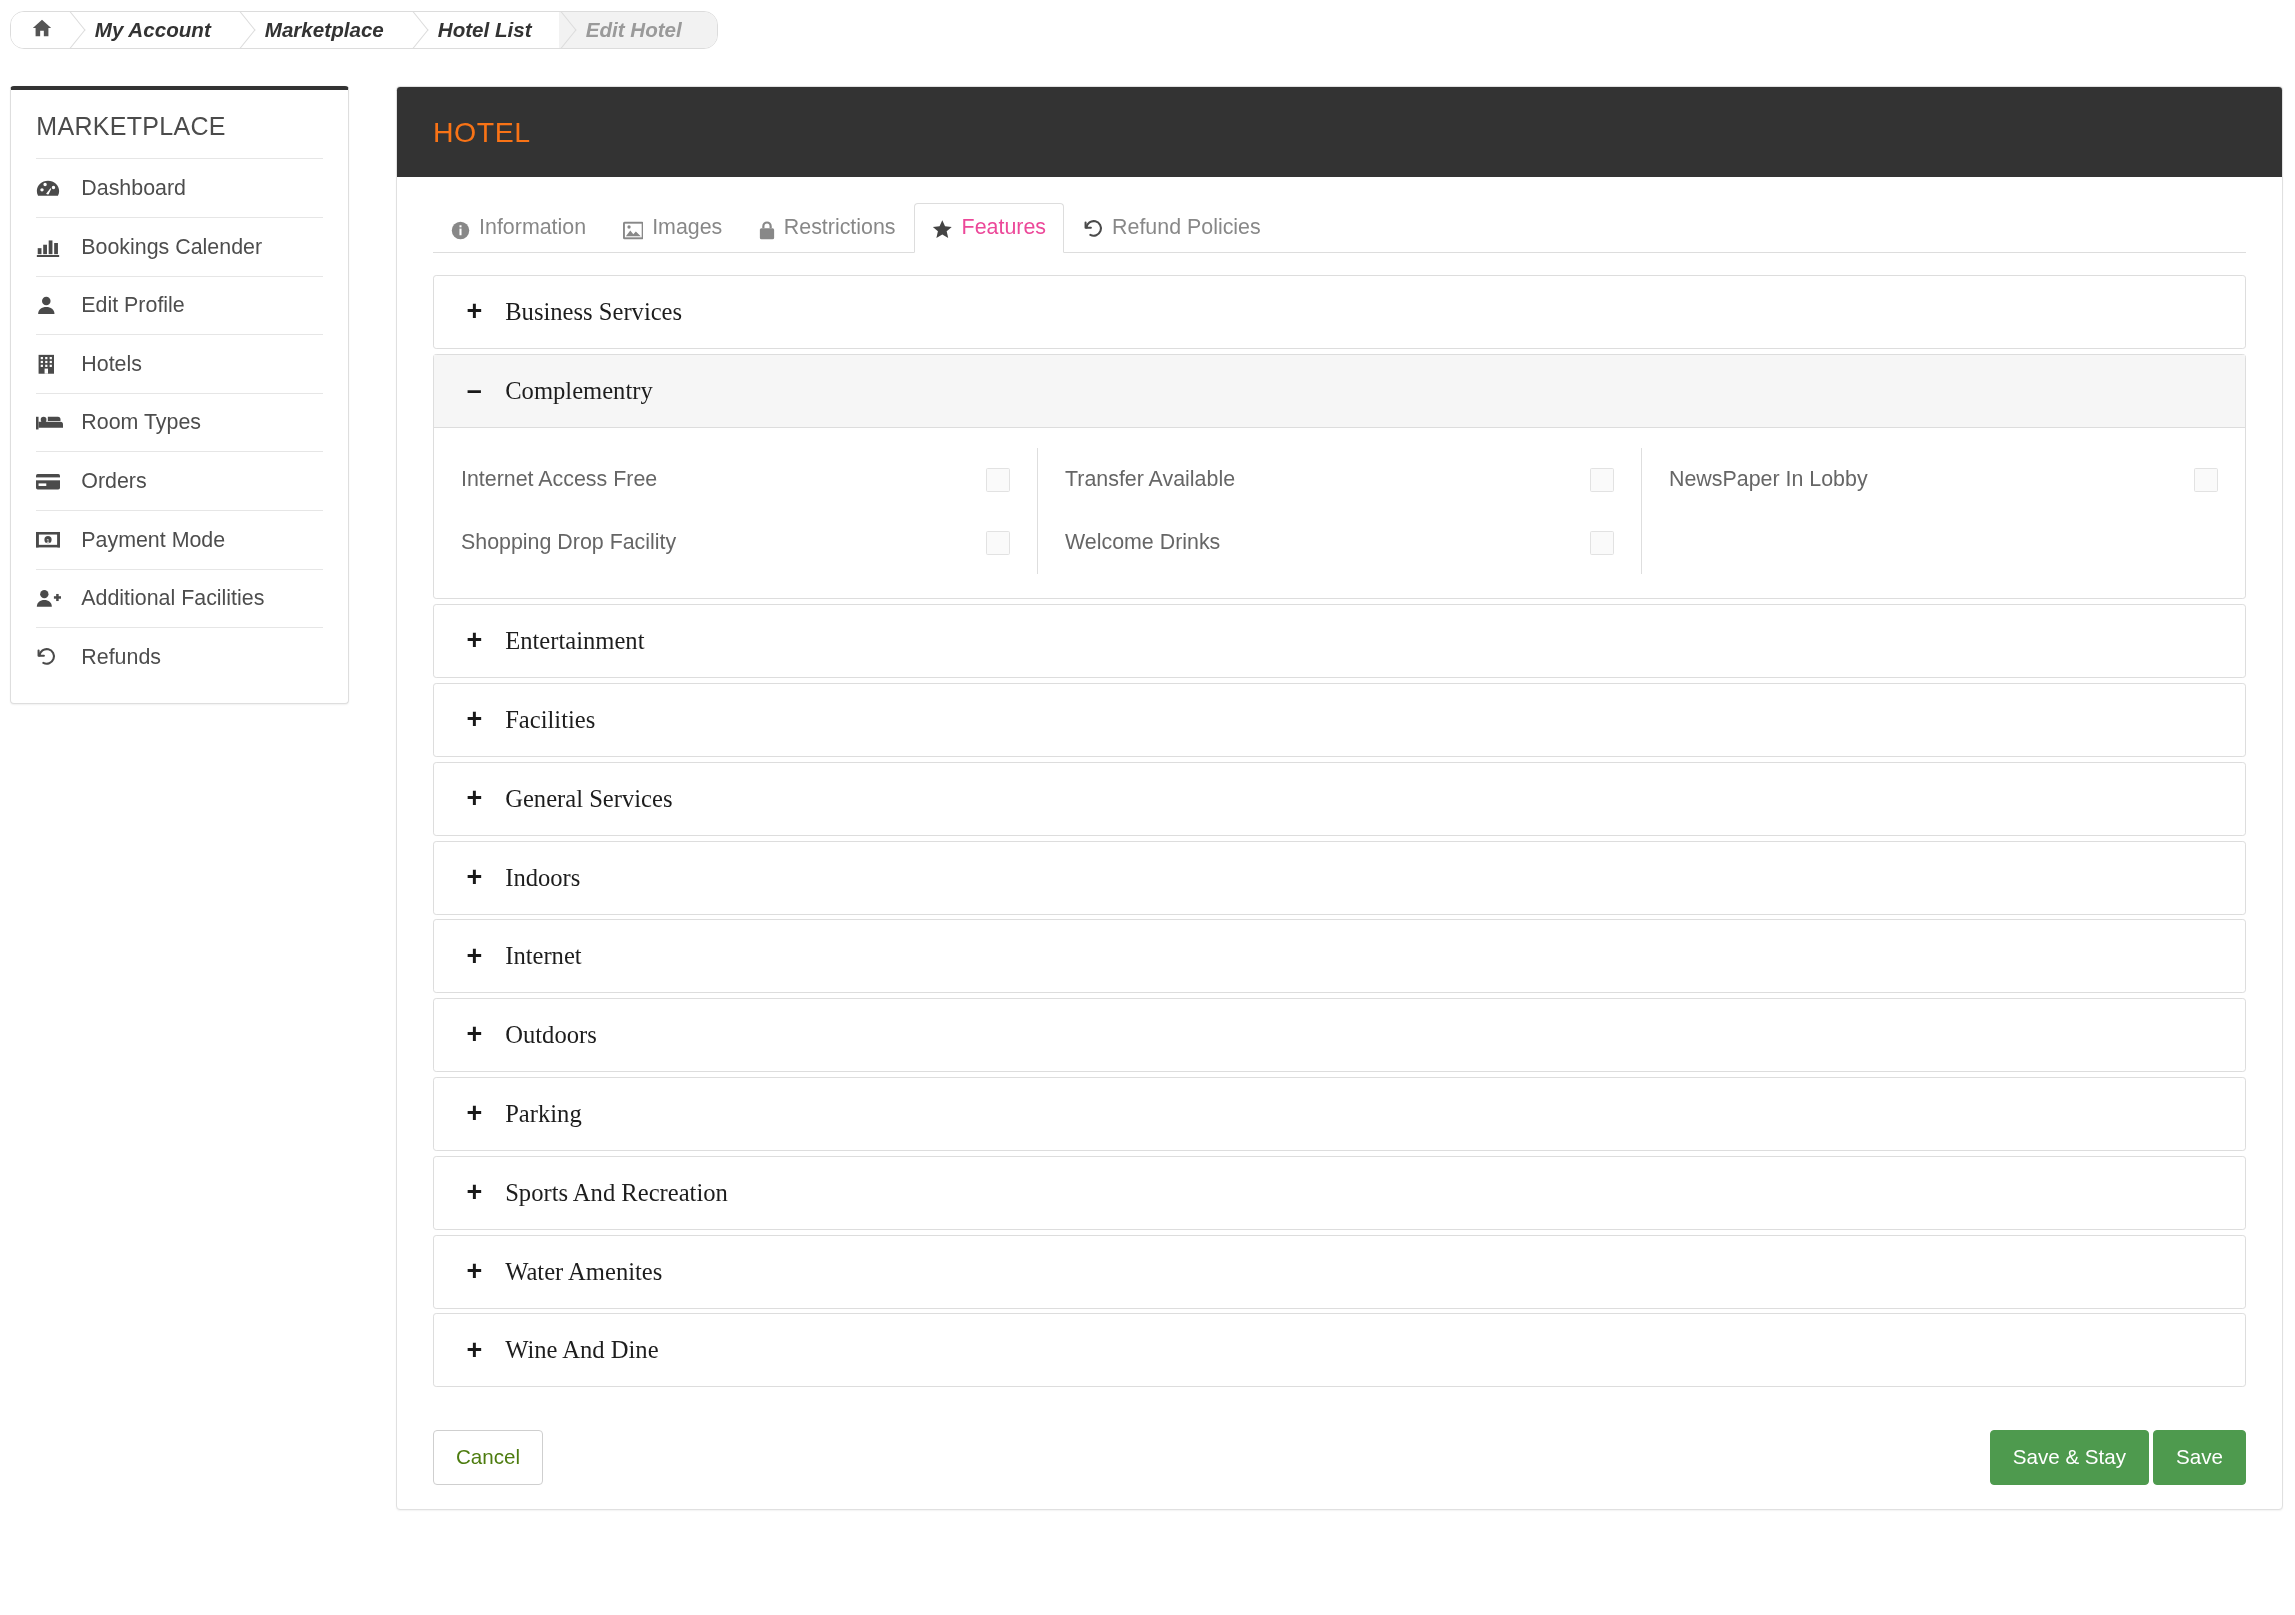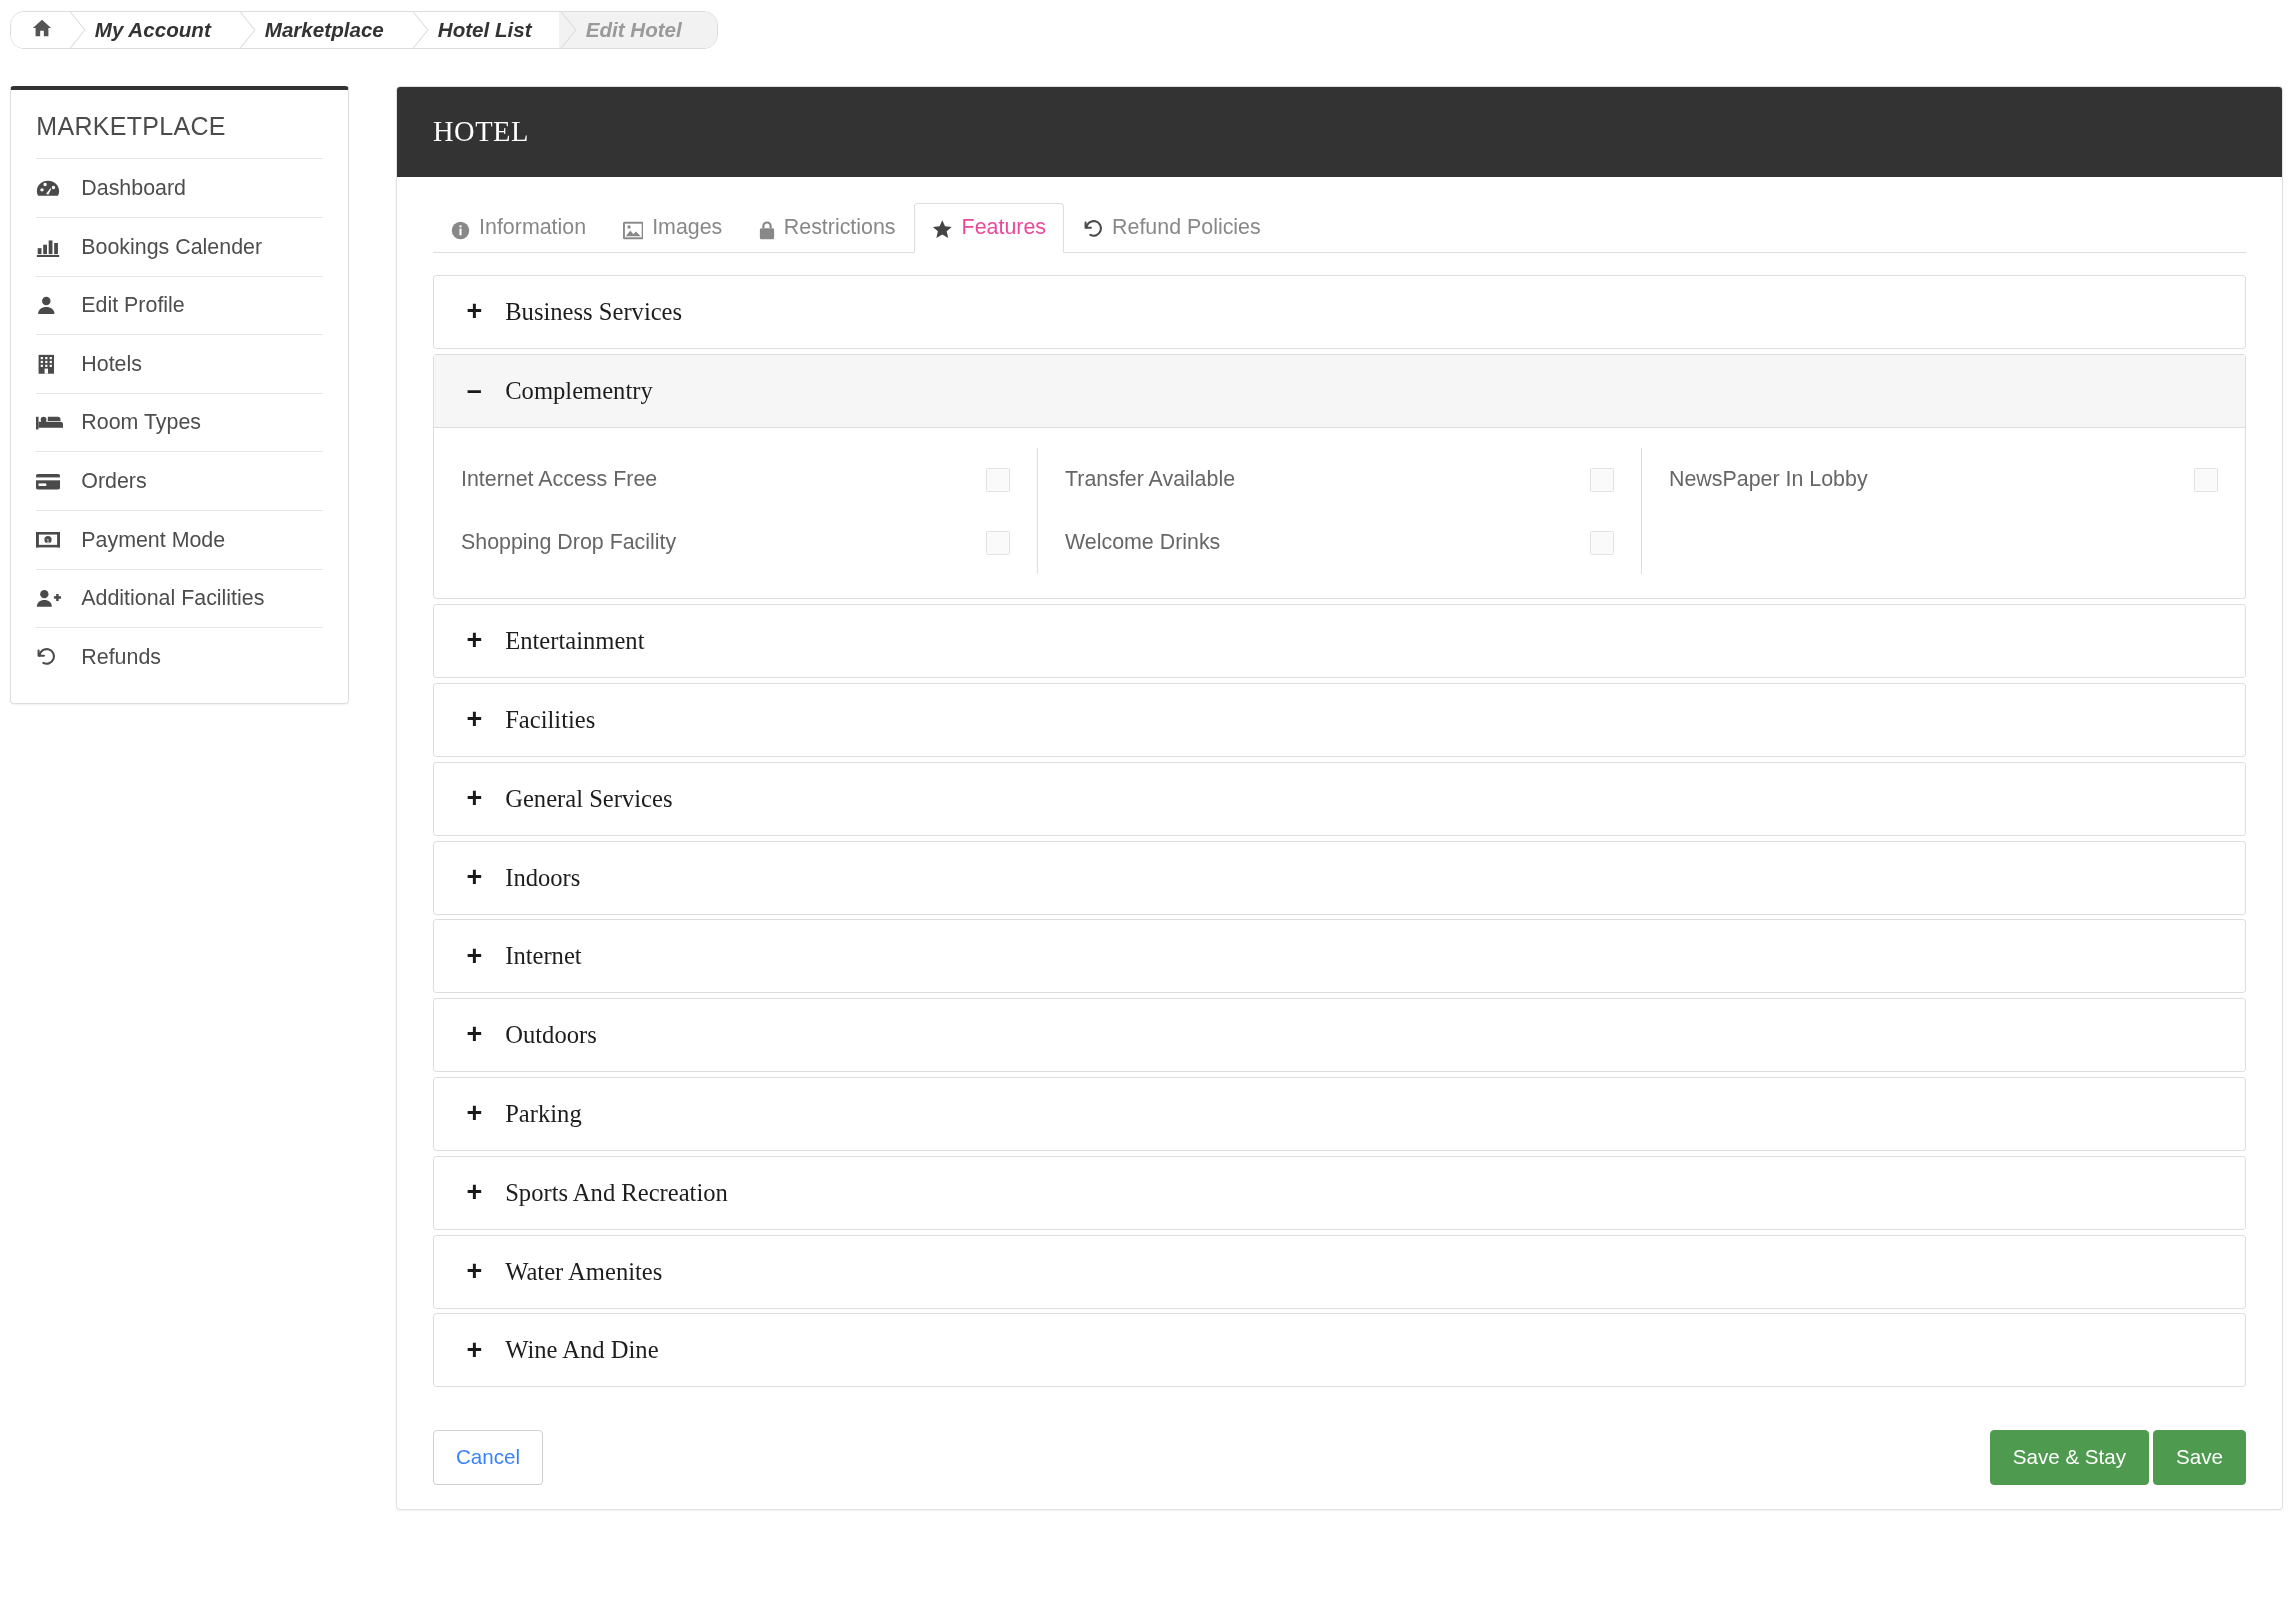--- a/index.html
+++ b/index.html
@@ -81,12 +81,11 @@
     padding-bottom: 24px;
   }
   .panel-head {
-    background: #333; color: #ffffff;
+    background: #333; color: #f97316;
     border-radius: 3.2px 3.2px 0 0;
     height: 90px;
     display: flex; align-items: center;
     padding-left: 36px;
-    font-family: Liberation Serif, serif;
   }
   .panel-head h1 { font-size: 28.5px; font-weight: normal; letter-spacing: 0.5px; }
 

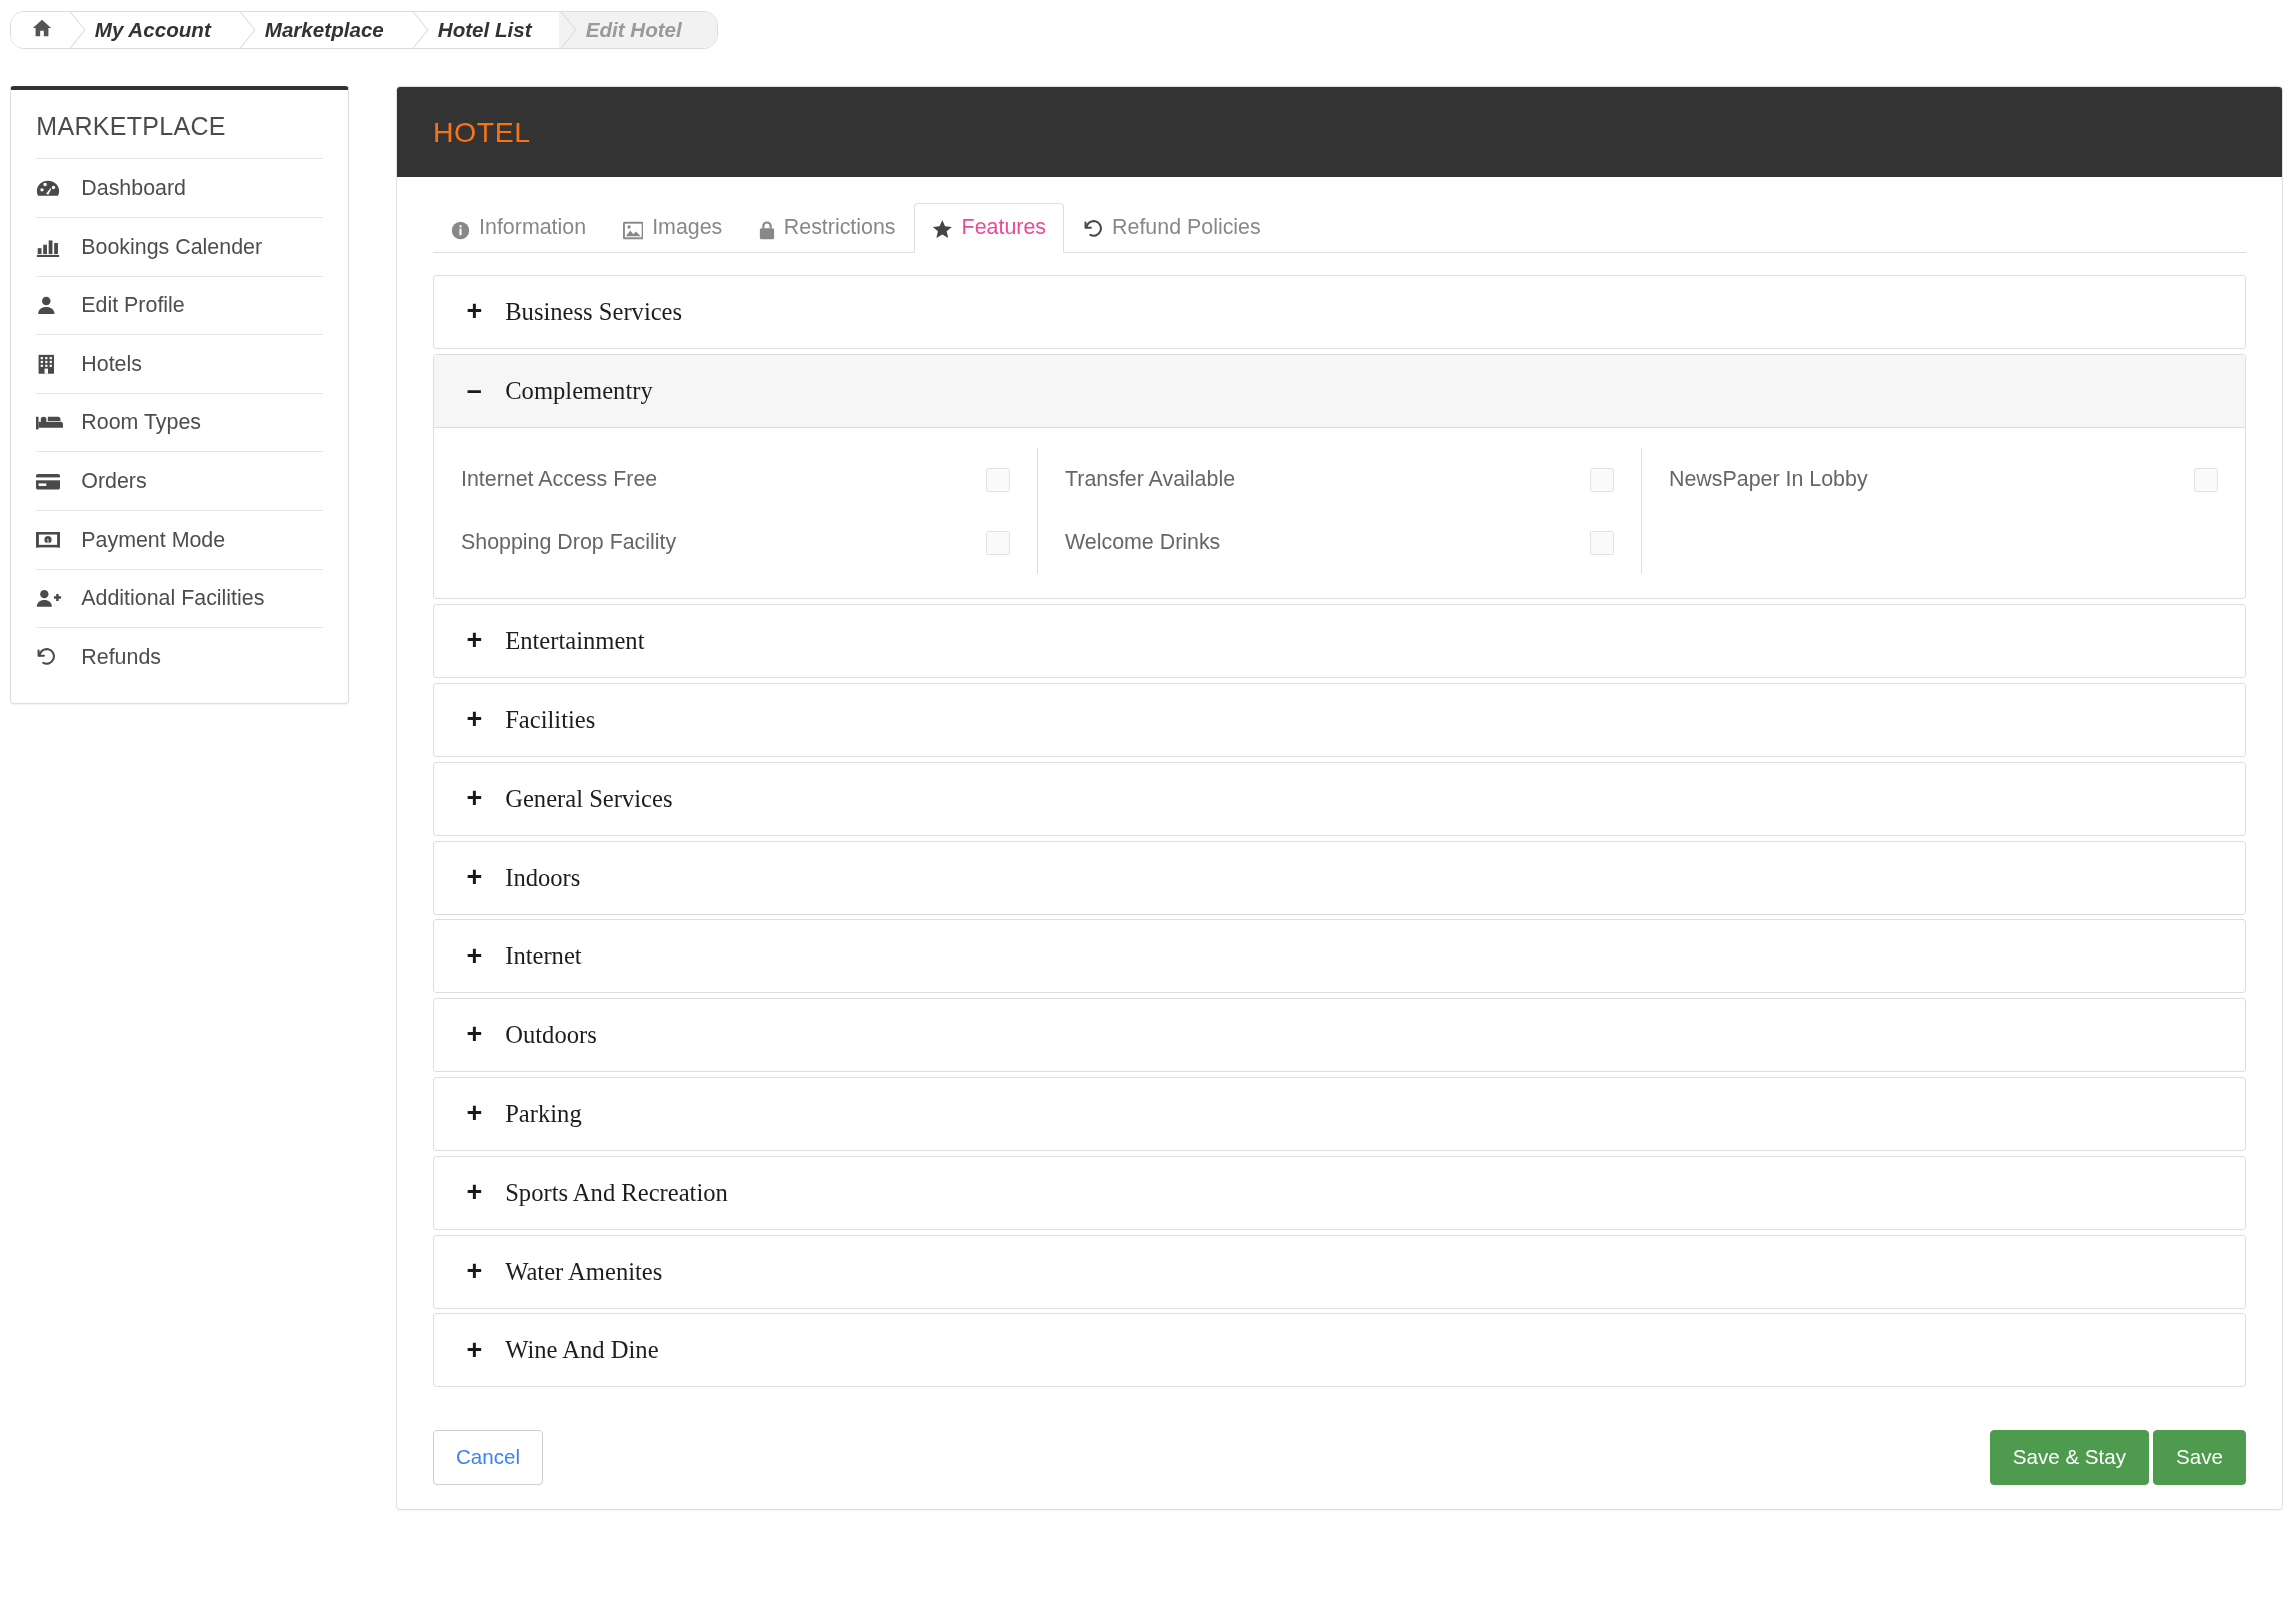--- a/index.html
+++ b/index.html
@@ -176,7 +176,7 @@
     border: 0.8px solid transparent;
     font-family: "Liberation Sans", sans-serif;
   }
-  .btn-default { background: #fff; border-color: #cfcfcf; color: #3b82f6; }
+  .btn-default { background: #fff; border-color: #cfcfcf; color: #4d7c0f; }
   .btn-green { background: #4e9a4e; color: #fff; border-color: #4e9a4e; }
   .footer-right { display: flex; gap: 4px; }
 </style>

